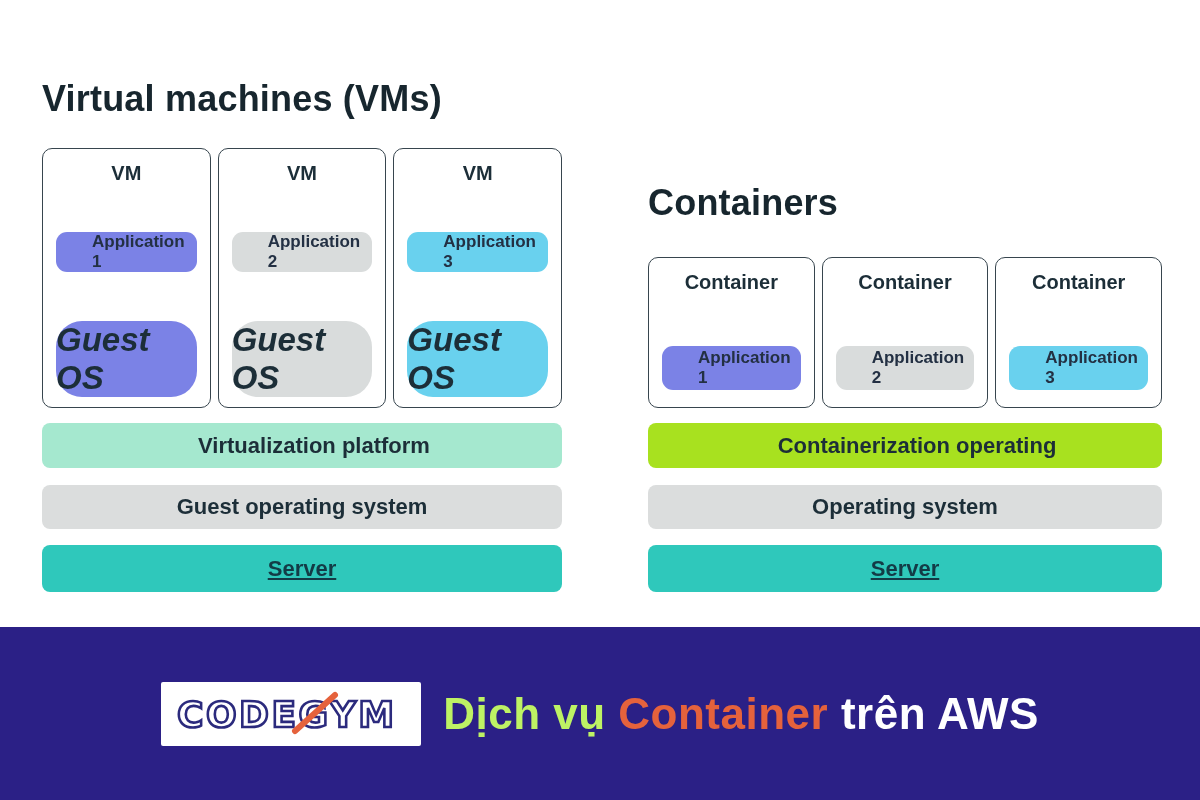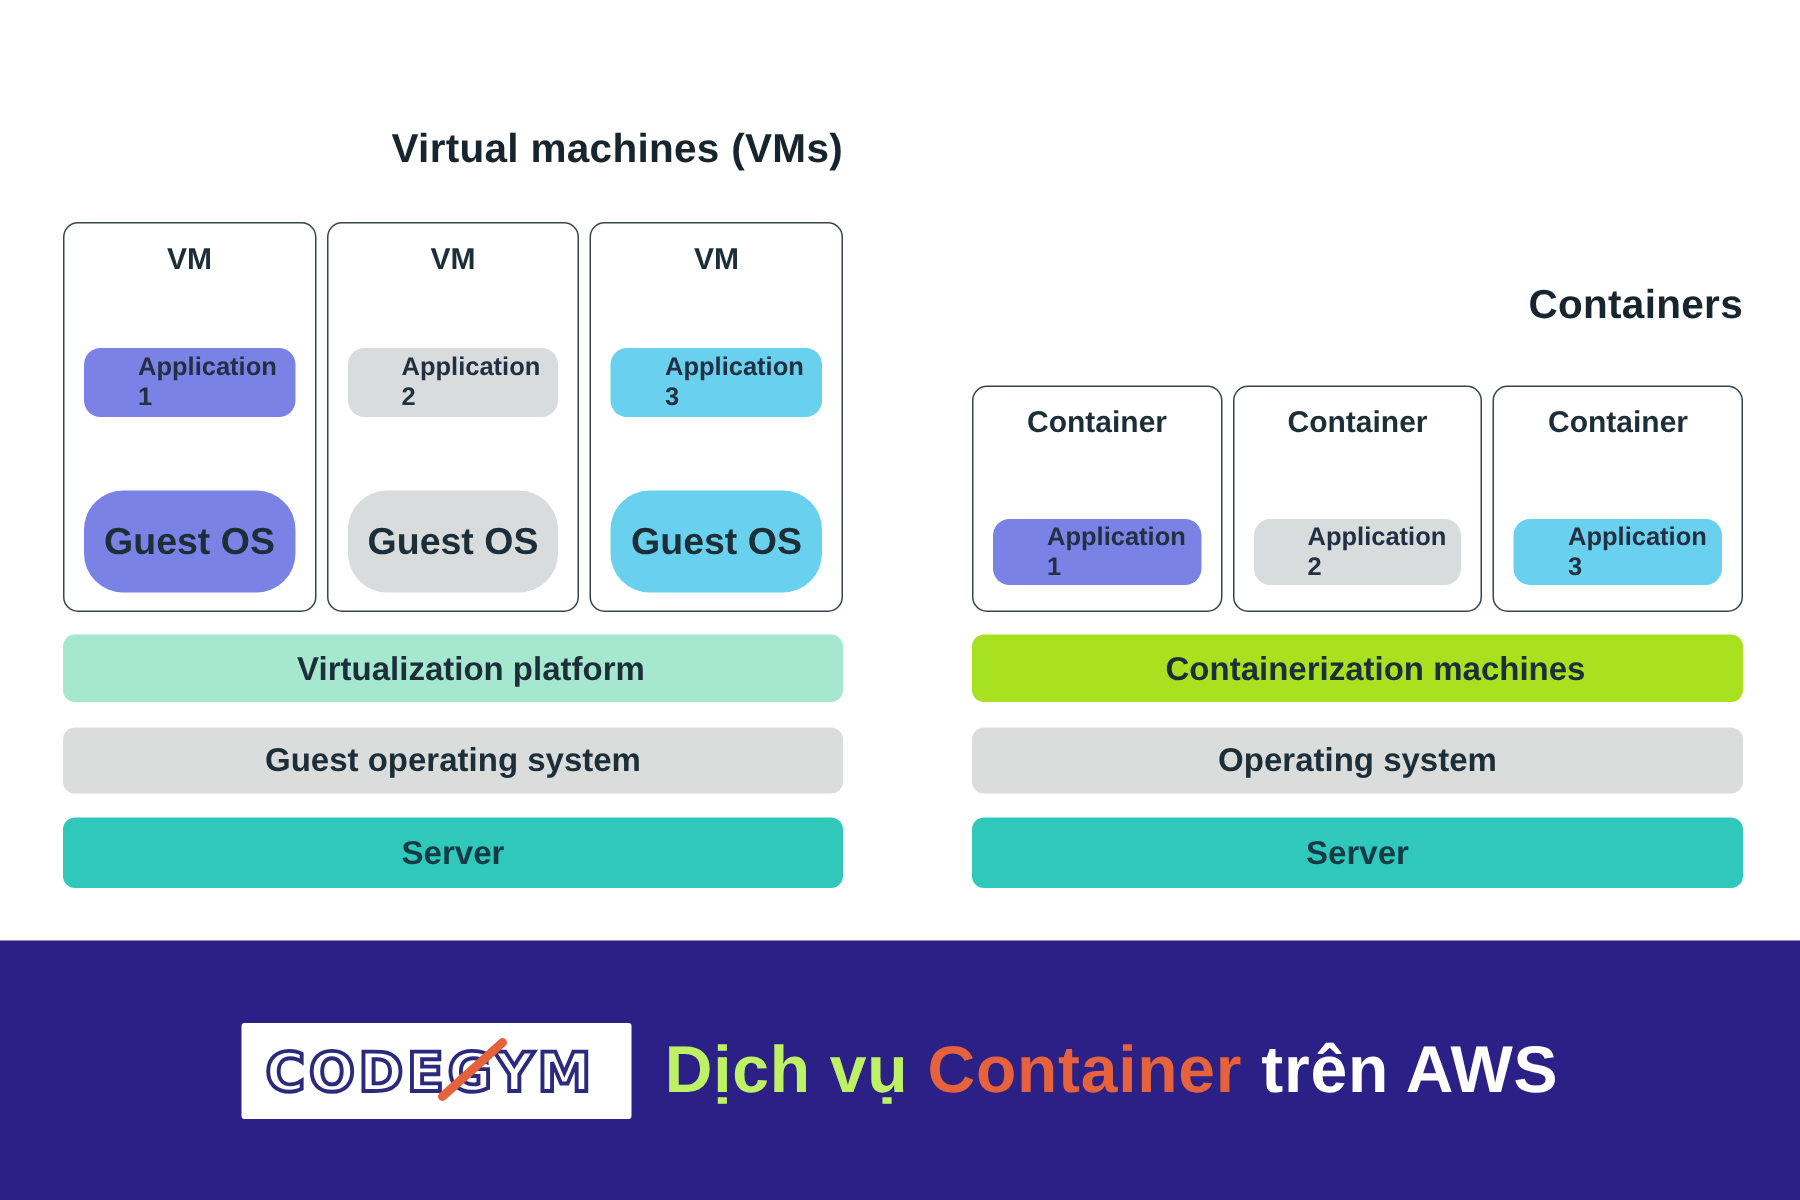--- a/index.html
+++ b/index.html
@@ -13,7 +13,7 @@
   .col-ct { left:648px; top:188px; width:514px; }
 
   .section-title {
-    text-align:right; font-size:27px; font-weight:700; color:#17262e;
+    text-align:left; font-size:36px; font-weight:700; color:#17262e;
     line-height:30px; letter-spacing:0.2px;
   }
 

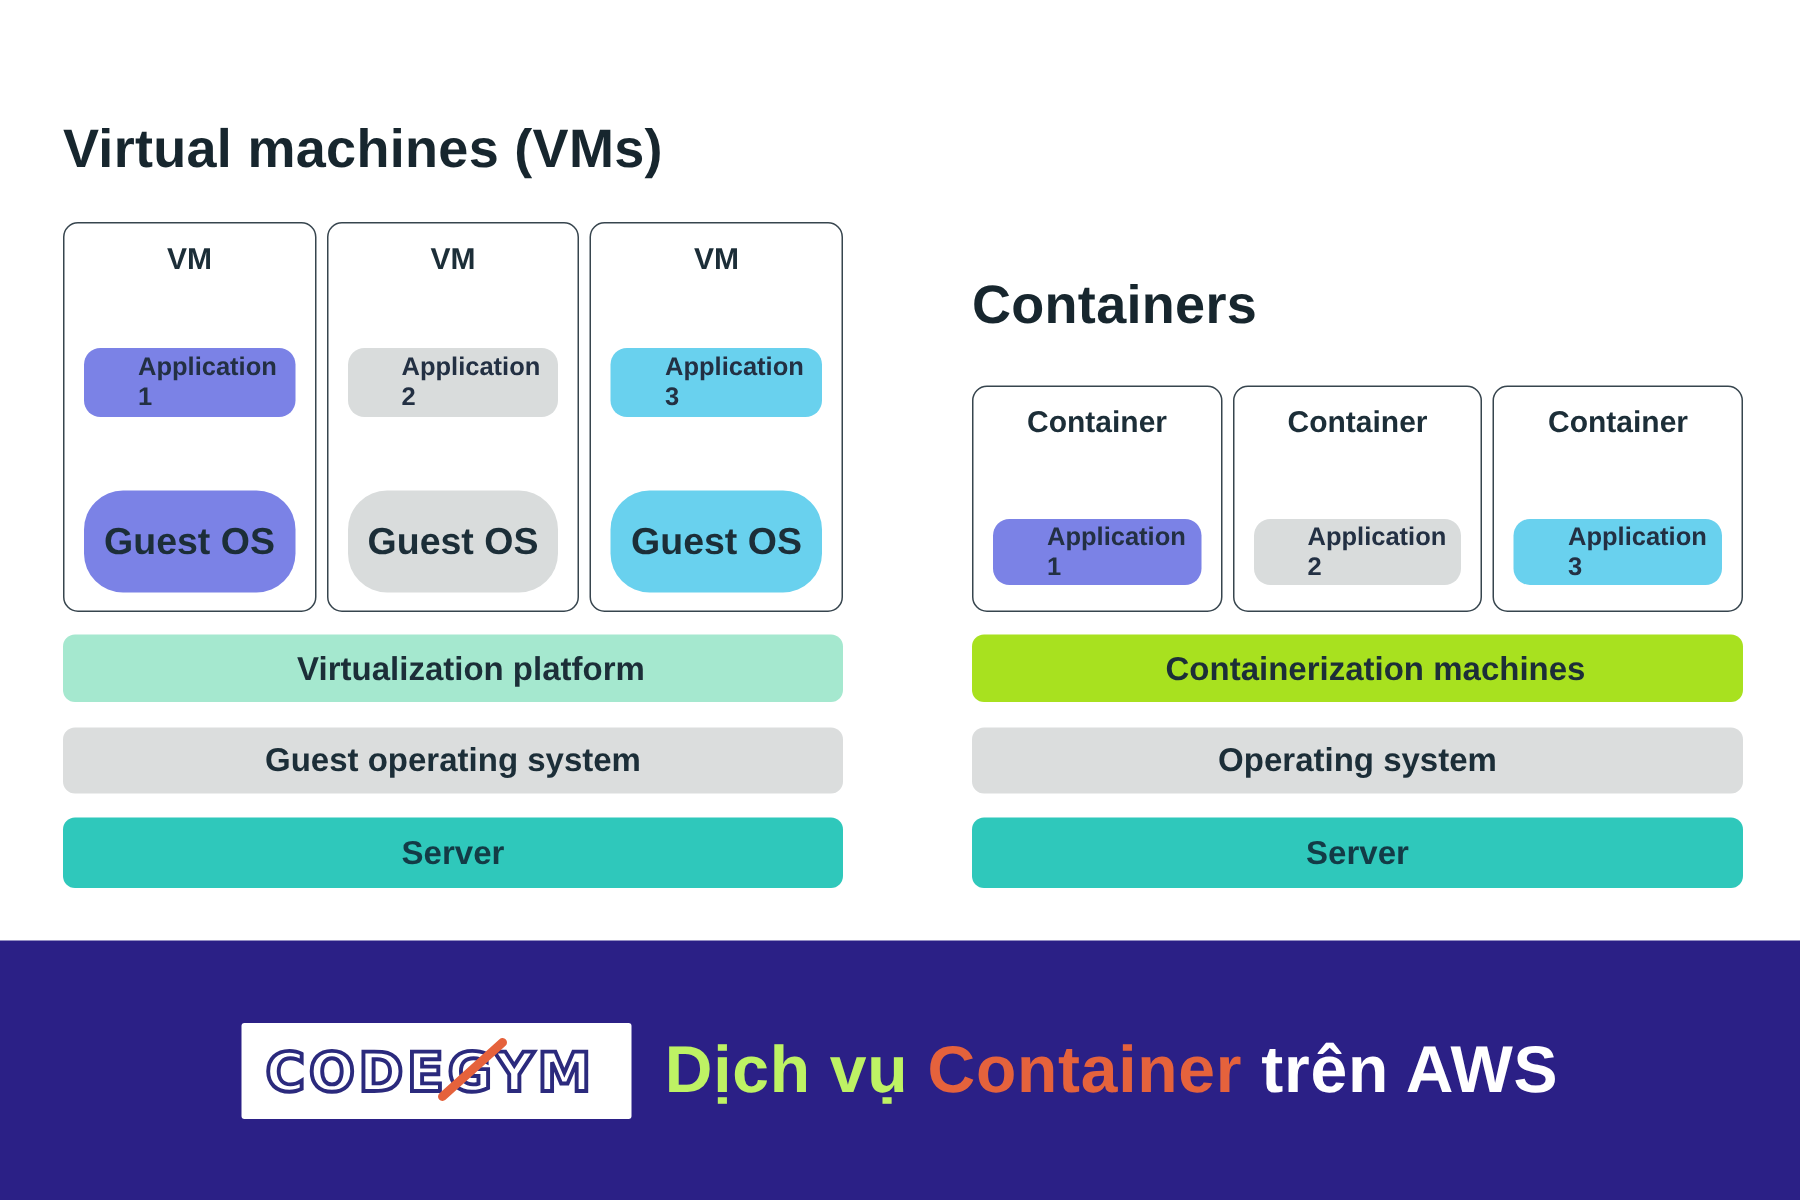--- a/index.html
+++ b/index.html
@@ -38,7 +38,7 @@
   .guest-os {
     margin-top:12px; flex:1; border-radius:26px;
     display:flex; align-items:center; justify-content:center;
-    font-size:25px; font-weight:600; color:#1c2e38;
+    font-size:33px; font-weight:600; color:#1c2e38;font-style:italic;
   }
 
   .layer {

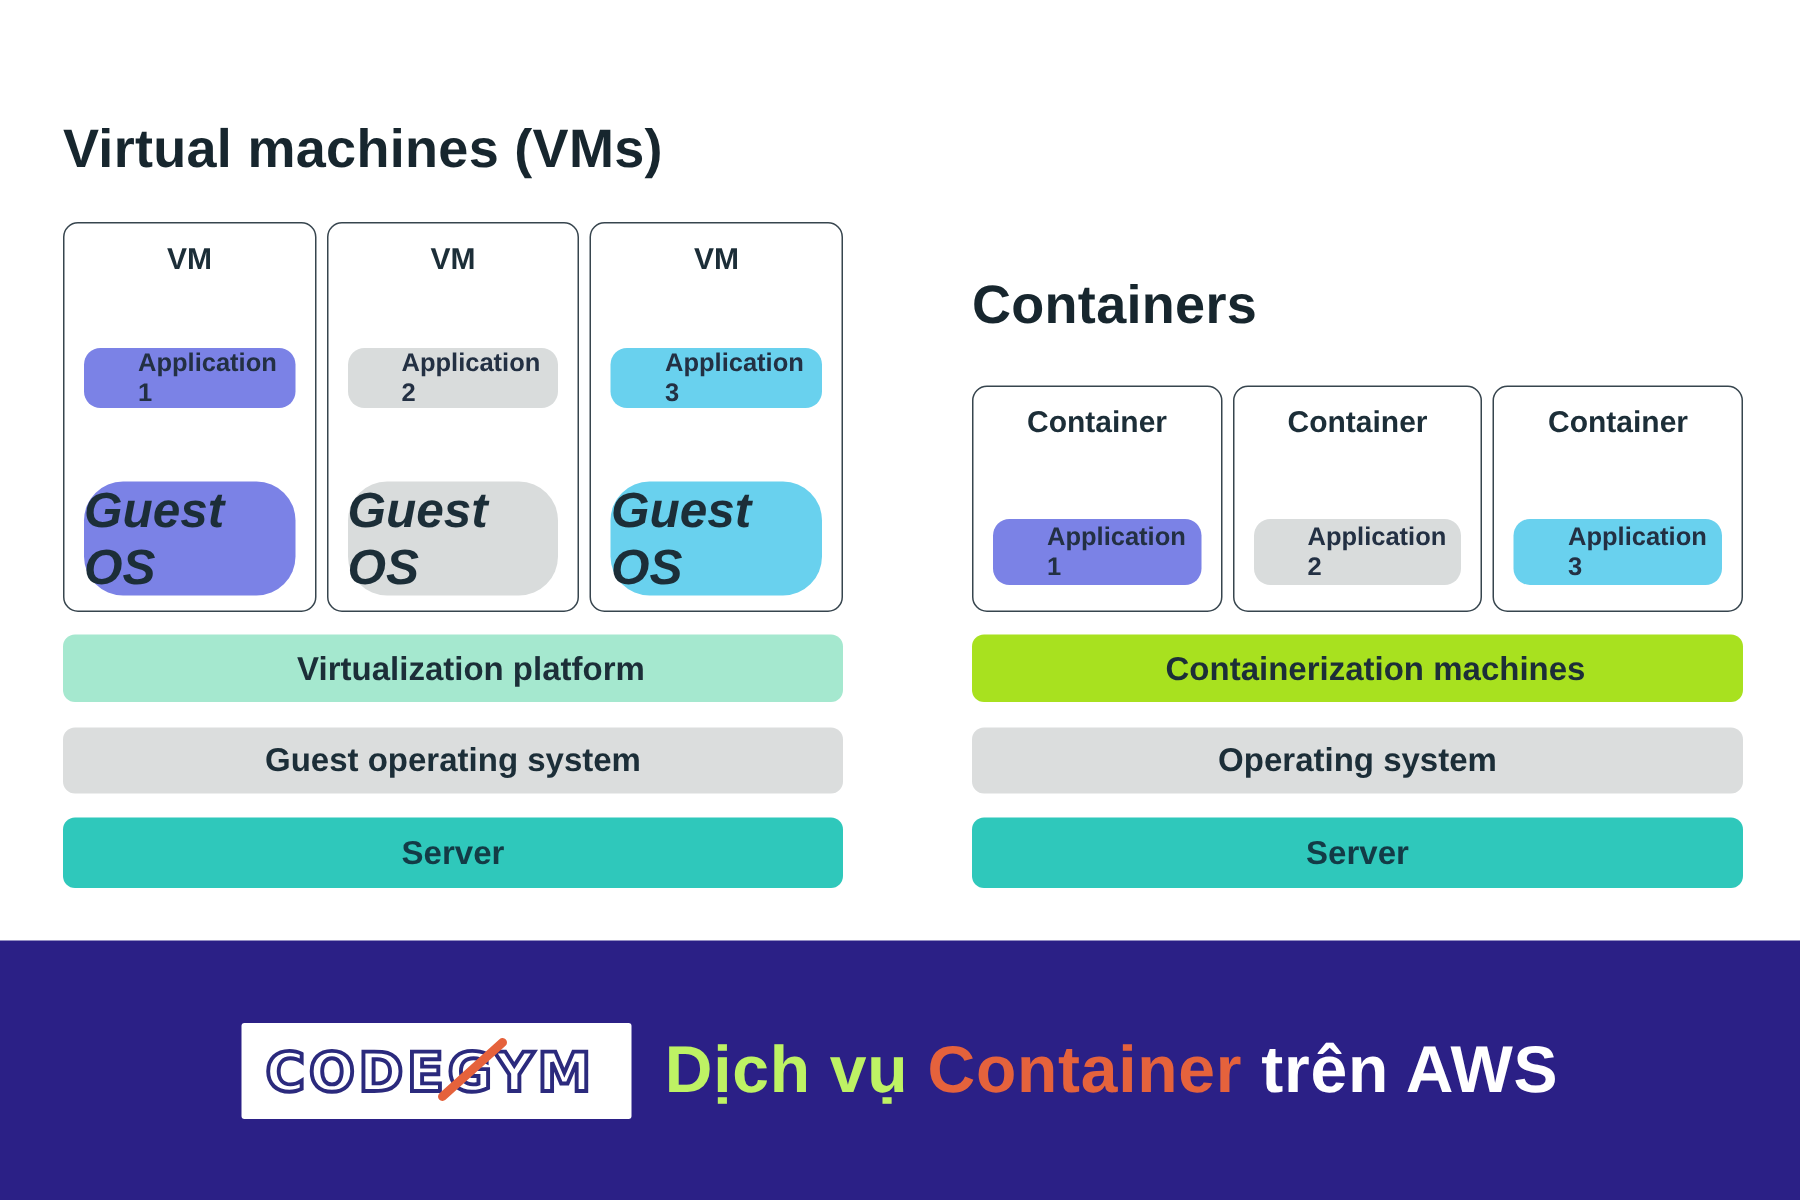--- a/index.html
+++ b/index.html
@@ -111,7 +111,7 @@
       </div>
     </div>
 
-    <div class="layer l1" style="background: rgb(168, 225, 31);">Containerization machines</div>
+    <div class="layer l1" style="background: rgb(168, 225, 31);">Containerization operating</div>
     <div class="layer l2" style="background: rgb(219, 221, 221);">Operating system</div>
     <div class="layer l3" style="background: rgb(47, 200, 187);">Server</div>
   </div>

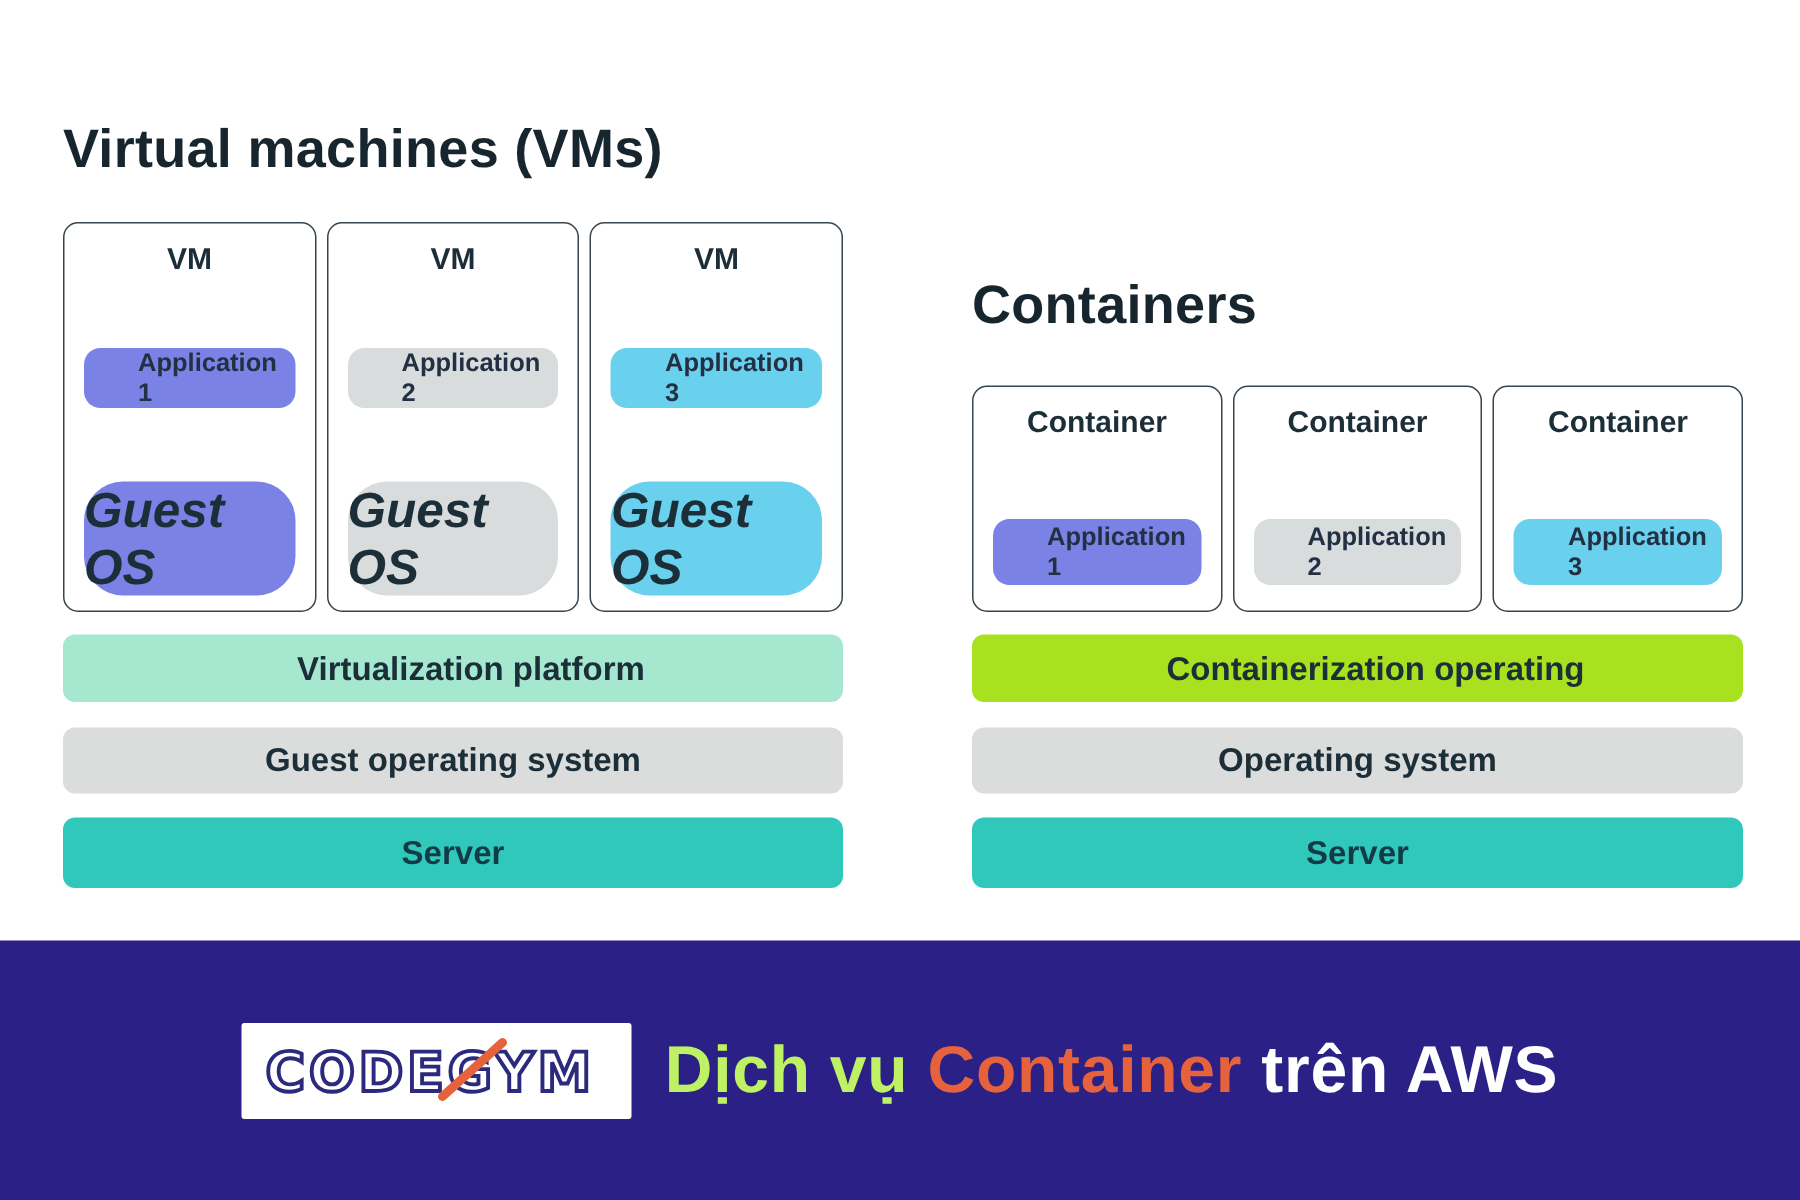--- a/index.html
+++ b/index.html
@@ -48,7 +48,7 @@
   }
   .layer.l1 { margin-top:15px;padding-left:24px; }
   .layer.l2 { margin-top:17px; height:44px; }
-  .layer.l3 { margin-top:16px; height:47px; color:#133b46; }
+  .layer.l3 { margin-top:16px; height:47px; color:#133b46;text-decoration:underline; }
 
   
   .footer {

